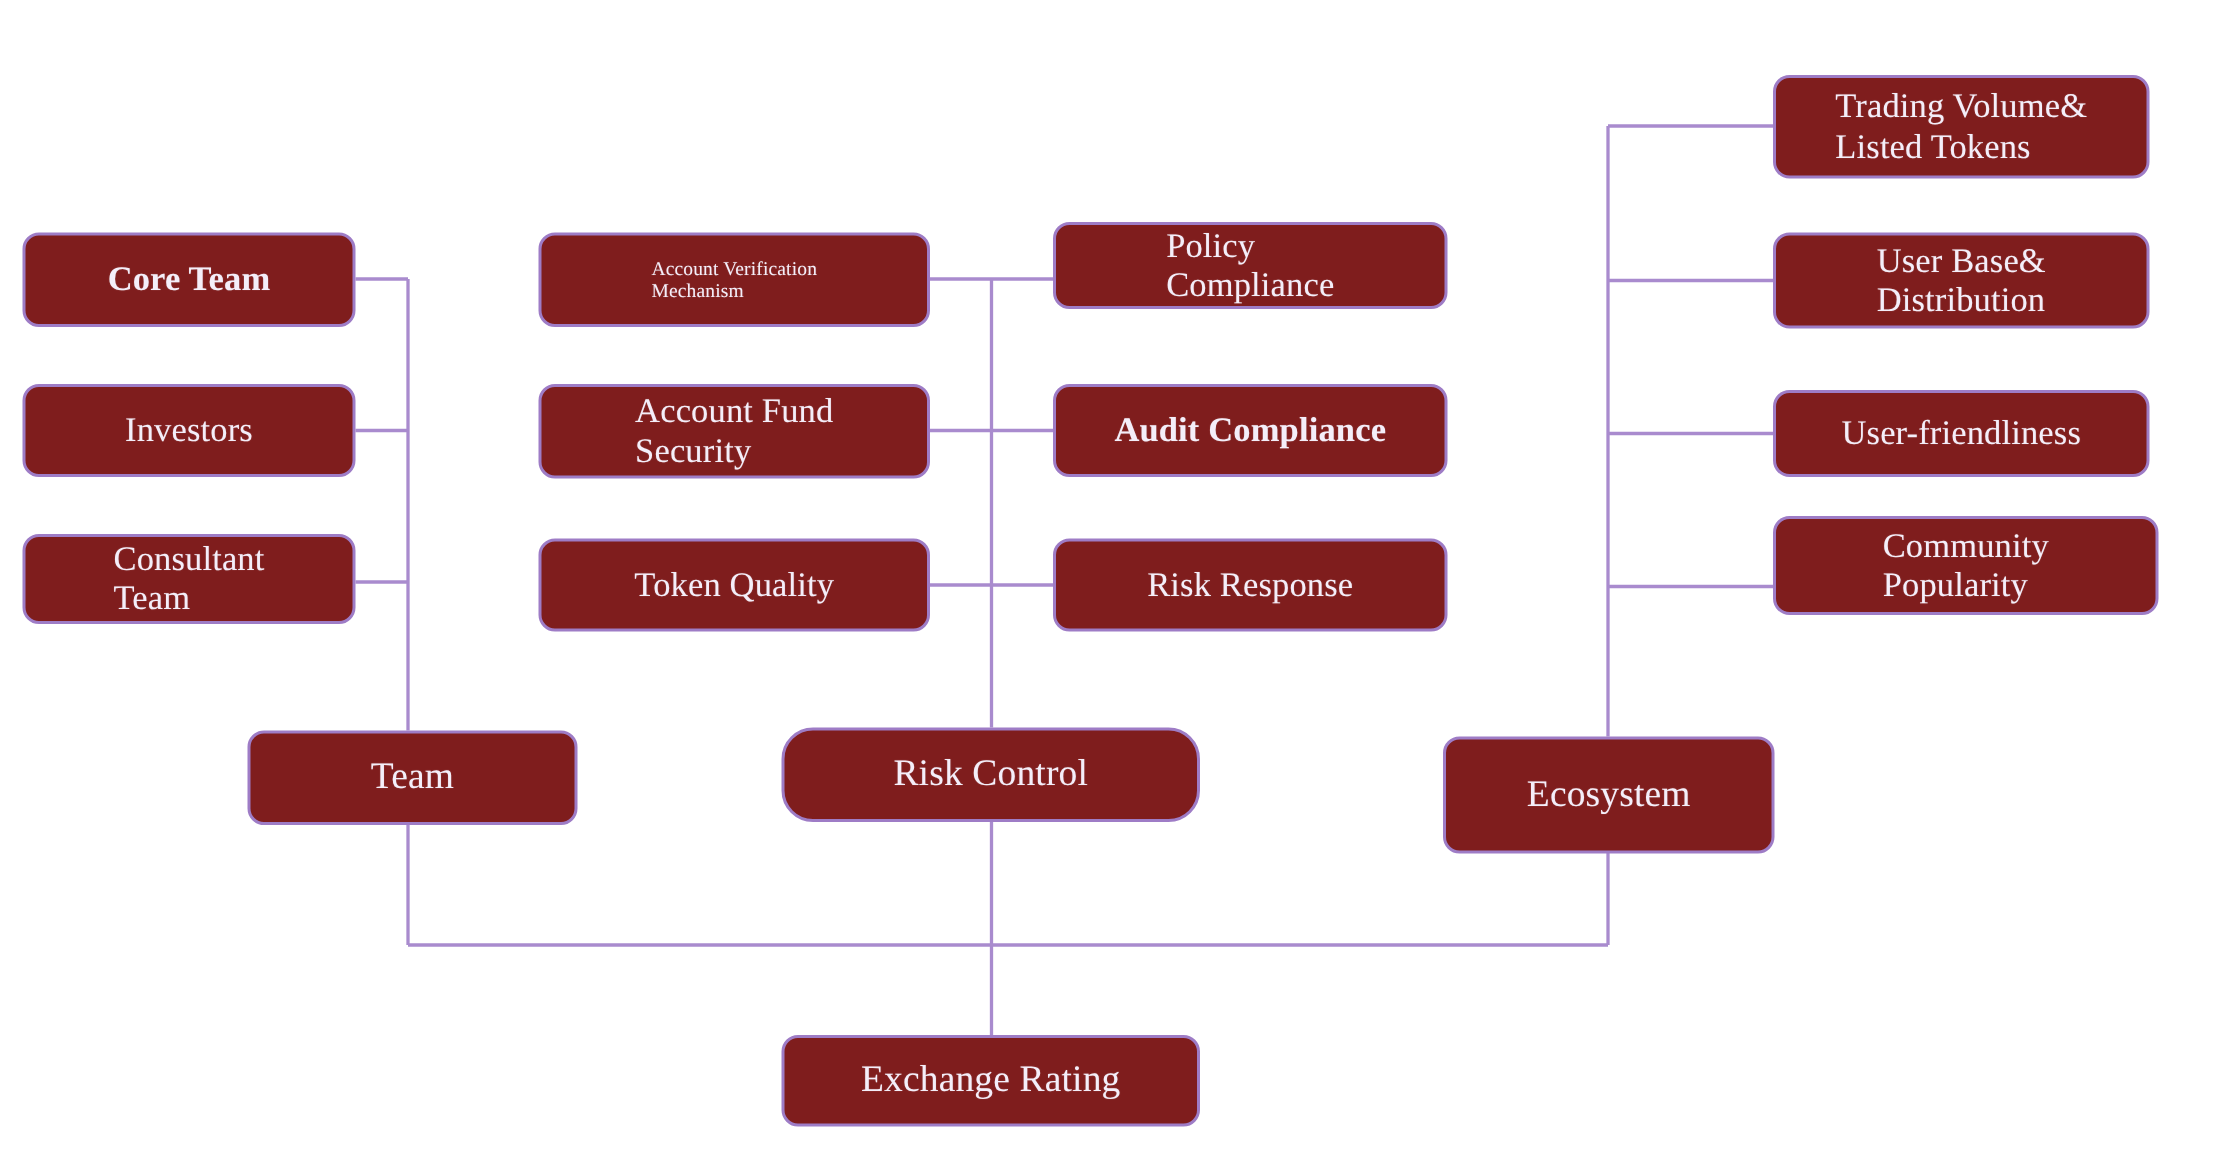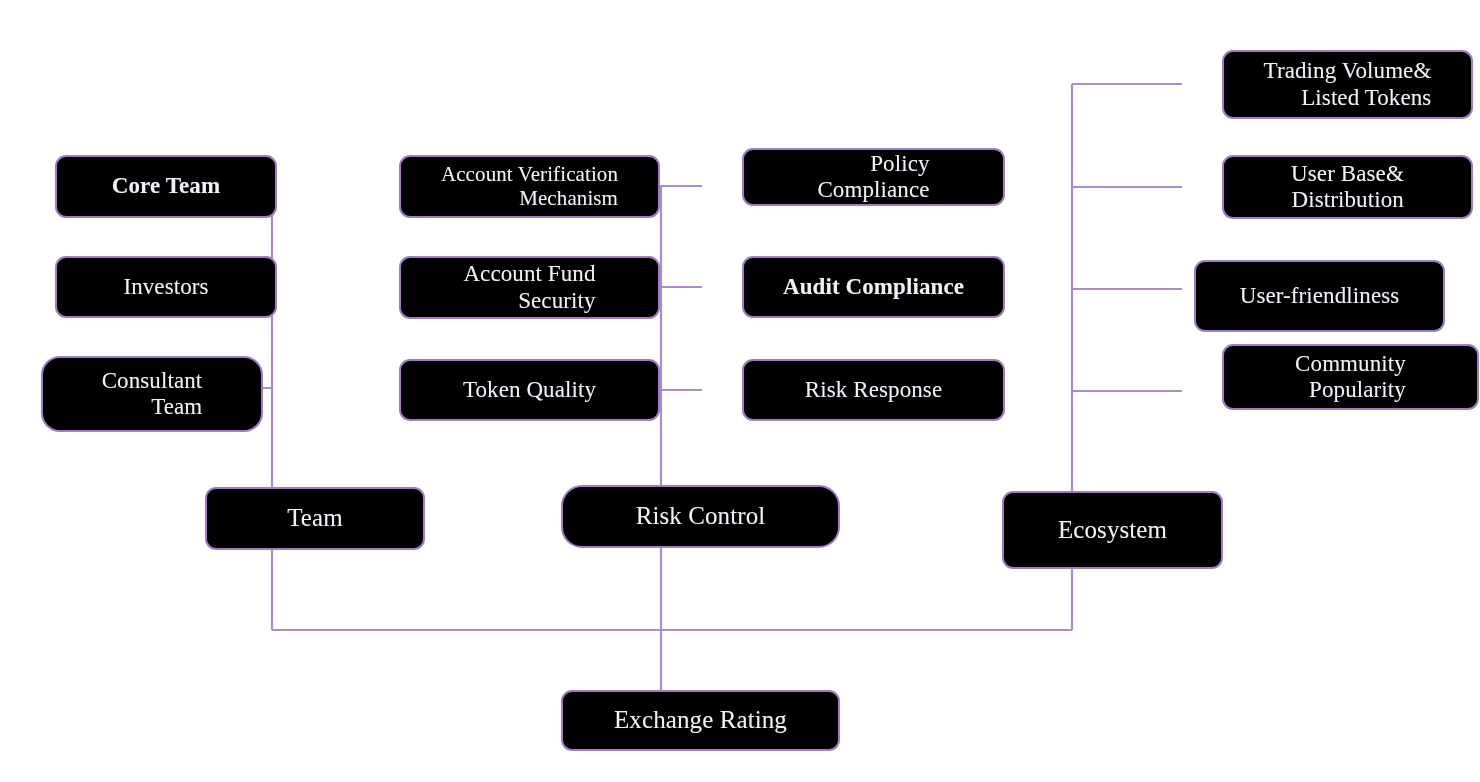--- a/index.html
+++ b/index.html
@@ -26,20 +26,19 @@
   .node {
     position: absolute;
     box-sizing: border-box;
-    background: #000000;
+    background: #7f1d1d;
     border: 2px solid #9E7CC6;
     border-radius: 11px;
     color: #F4EEF9;
     display: flex;
     align-items: center;
     justify-content: center;
-    text-align: right;
+    text-align: left;
     line-height: 1.14;
     padding: 2px 6px;
     white-space: pre-line;
     letter-spacing: 0.1px;
     text-shadow: 0 0 1px rgba(255,255,255,0.25);
-    margin-left: 40px;
   }
   .leaf      { font-size: 23px; }
   .leaf-sm   { font-size: 21px; }

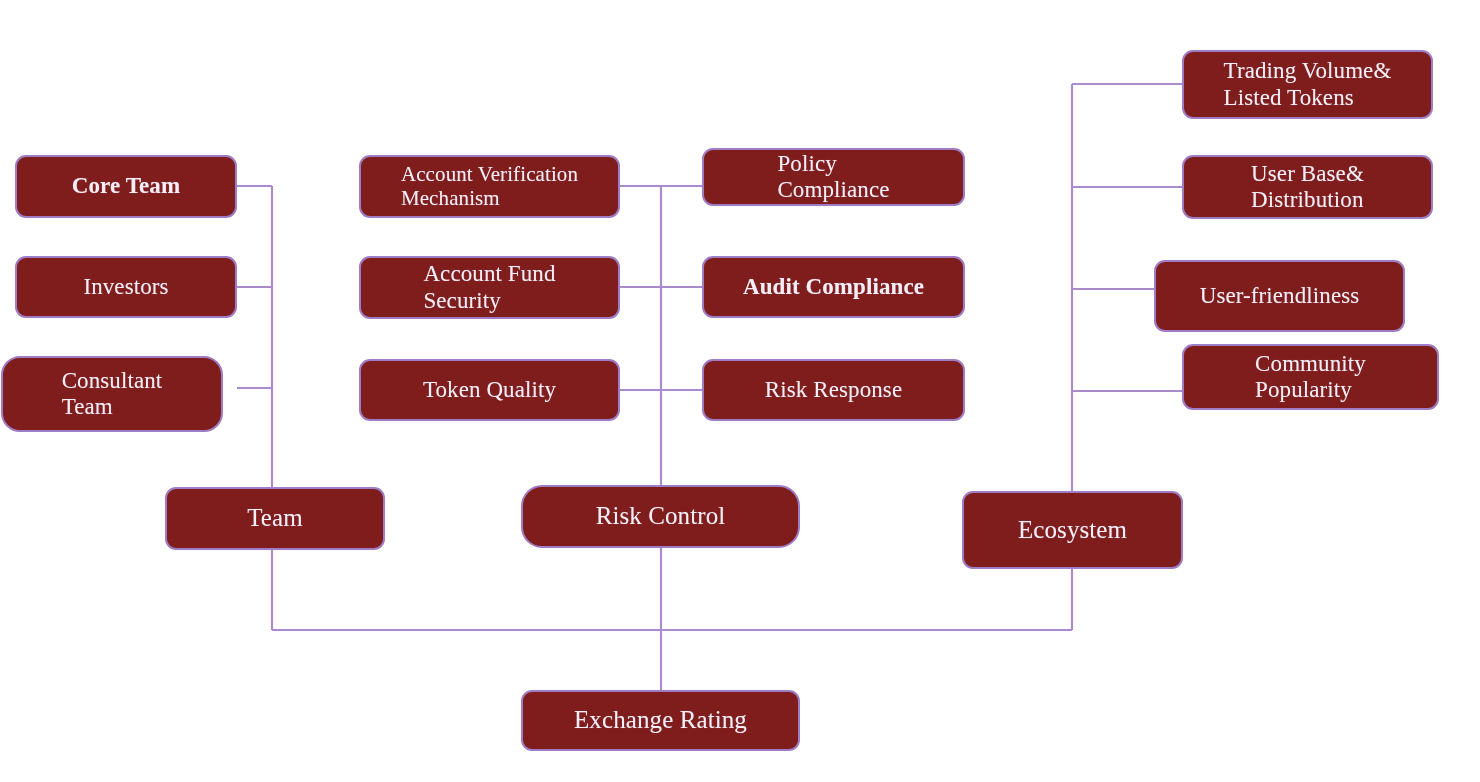--- a/index.html
+++ b/index.html
@@ -41,7 +41,7 @@
     text-shadow: 0 0 1px rgba(255,255,255,0.25);
   }
   .leaf      { font-size: 23px; }
-  .leaf-sm   { font-size: 21px; }
+  .leaf-sm   { font-size: 13px; }
   .branch    { font-size: 25px; }
   .root      { font-size: 25px; }
 </style>

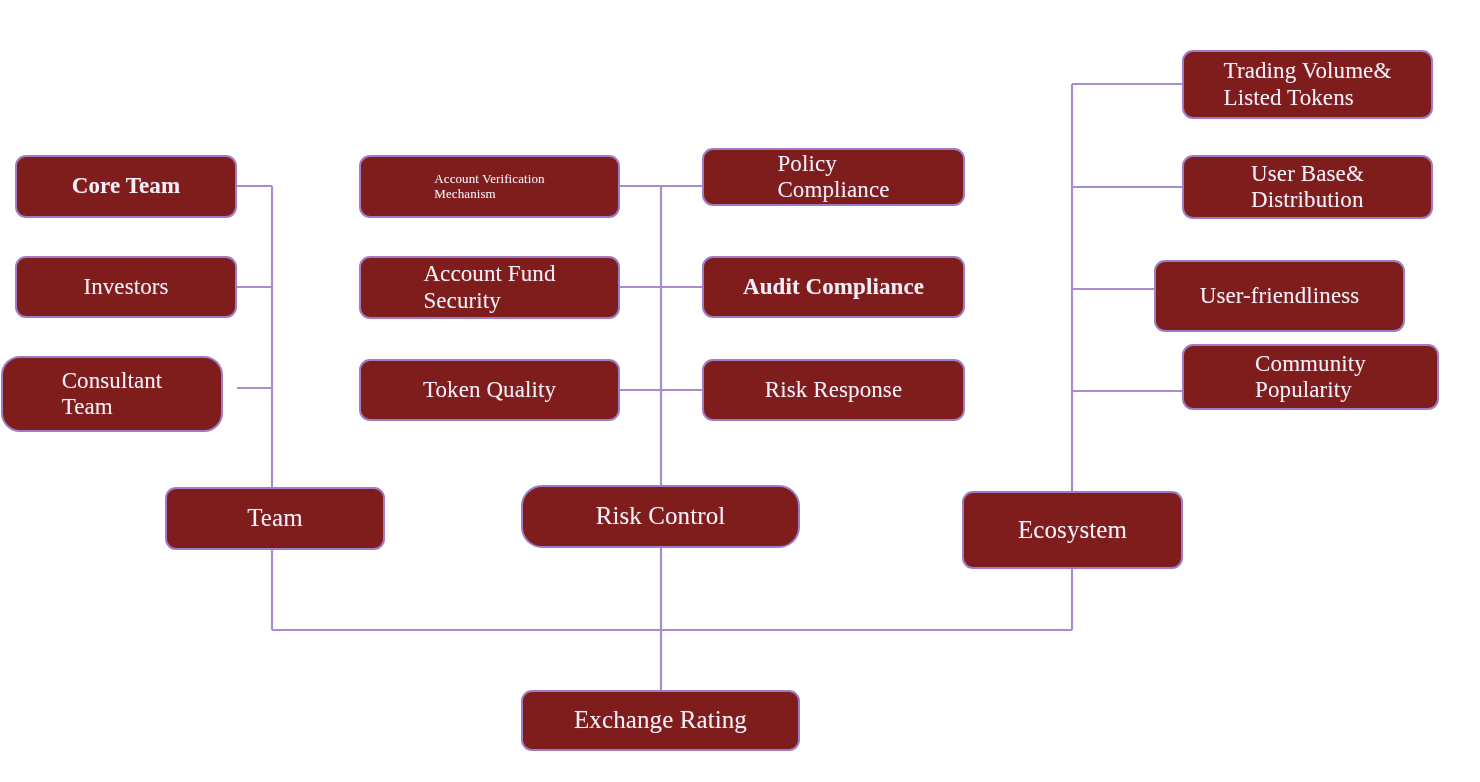--- a/index.html
+++ b/index.html
@@ -96,7 +96,7 @@
 Listed Tokens</div>
   <div class="node leaf" style="left:1182px; top:155px; width:251px; height:64px;">User Base&amp;
 Distribution</div>
-  <div class="node leaf" style="left:1154px; top:260px; width:251px; height:72px;">User-friendliness</div>
+  <div class="node leaf" style="left:1182px; top:260px; width:251px; height:58px;">User-friendliness</div>
   <div class="node leaf" style="left:1182px; top:344px; width:257px; height:66px;">Community
 Popularity</div>
 

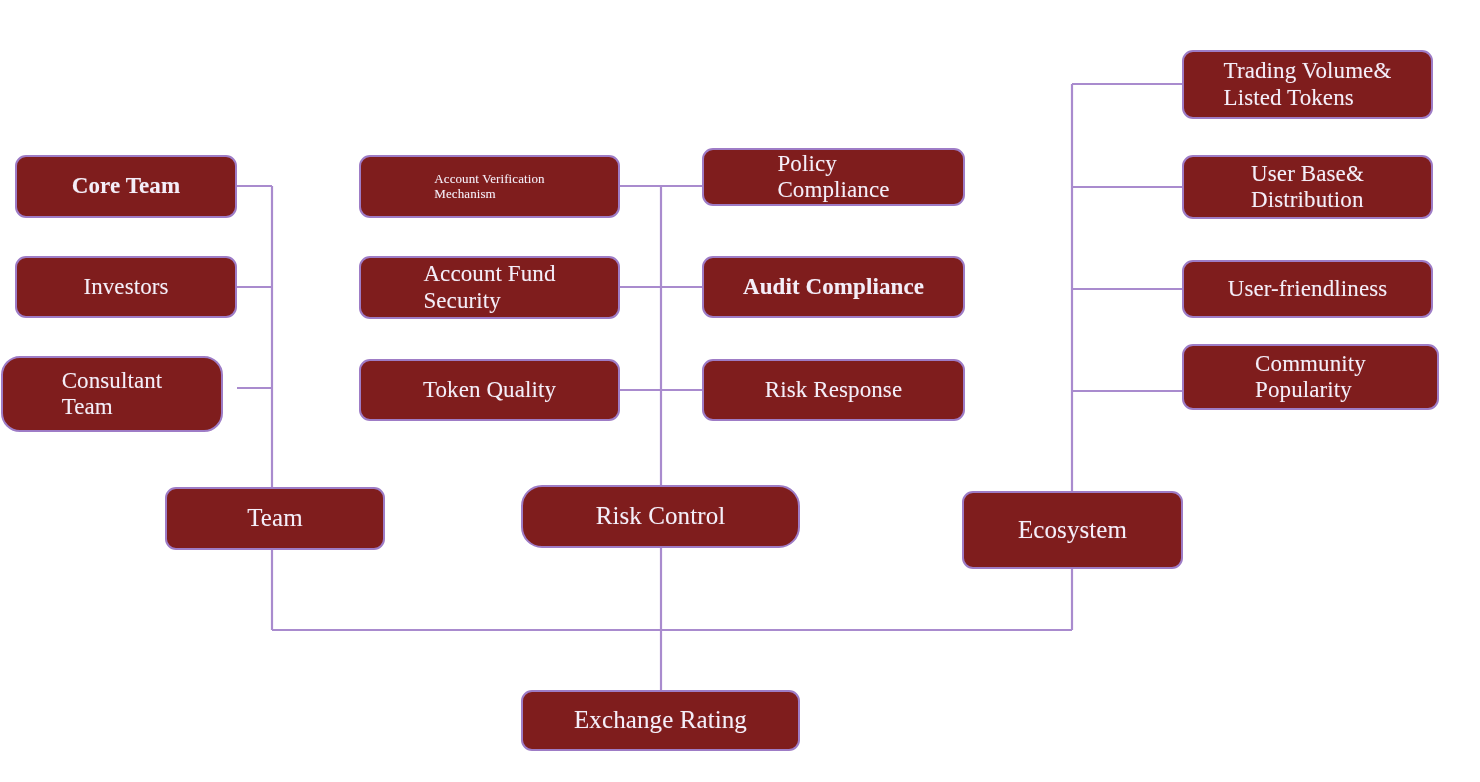--- a/index.html
+++ b/index.html
@@ -78,7 +78,7 @@
 
   <div class="node leaf" style="left:15px;  top:155px; width:222px; height:63px;font-weight:bold;">Core Team</div>
   <div class="node leaf" style="left:15px;  top:256px; width:222px; height:62px;">Investors</div>
-  <div class="node leaf" style="left:1px;  top:356px; width:222px; height:76px;border-radius:19px;">Consultant
+  <div class="node leaf" style="left:15px;  top:356px; width:222px; height:60px;">Consultant
 Team</div>
 
   <div class="node leaf-sm" style="left:359px; top:155px; width:261px; height:63px;">Account Verification

